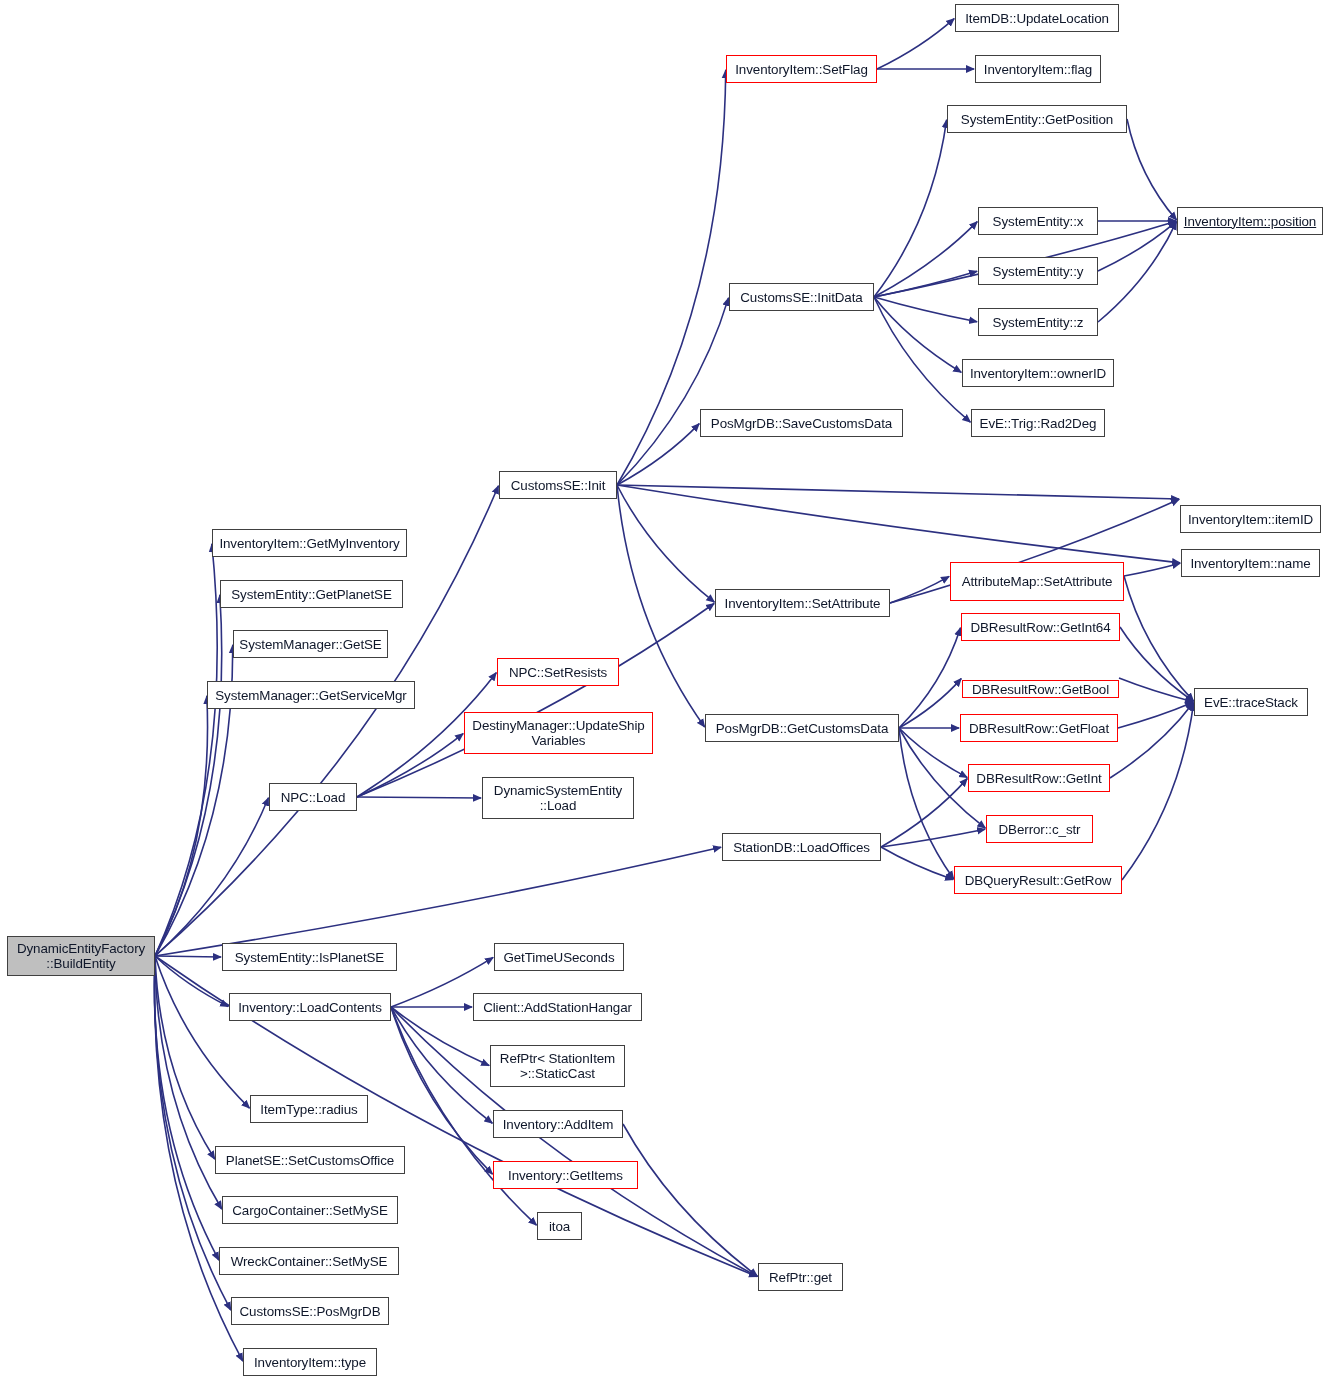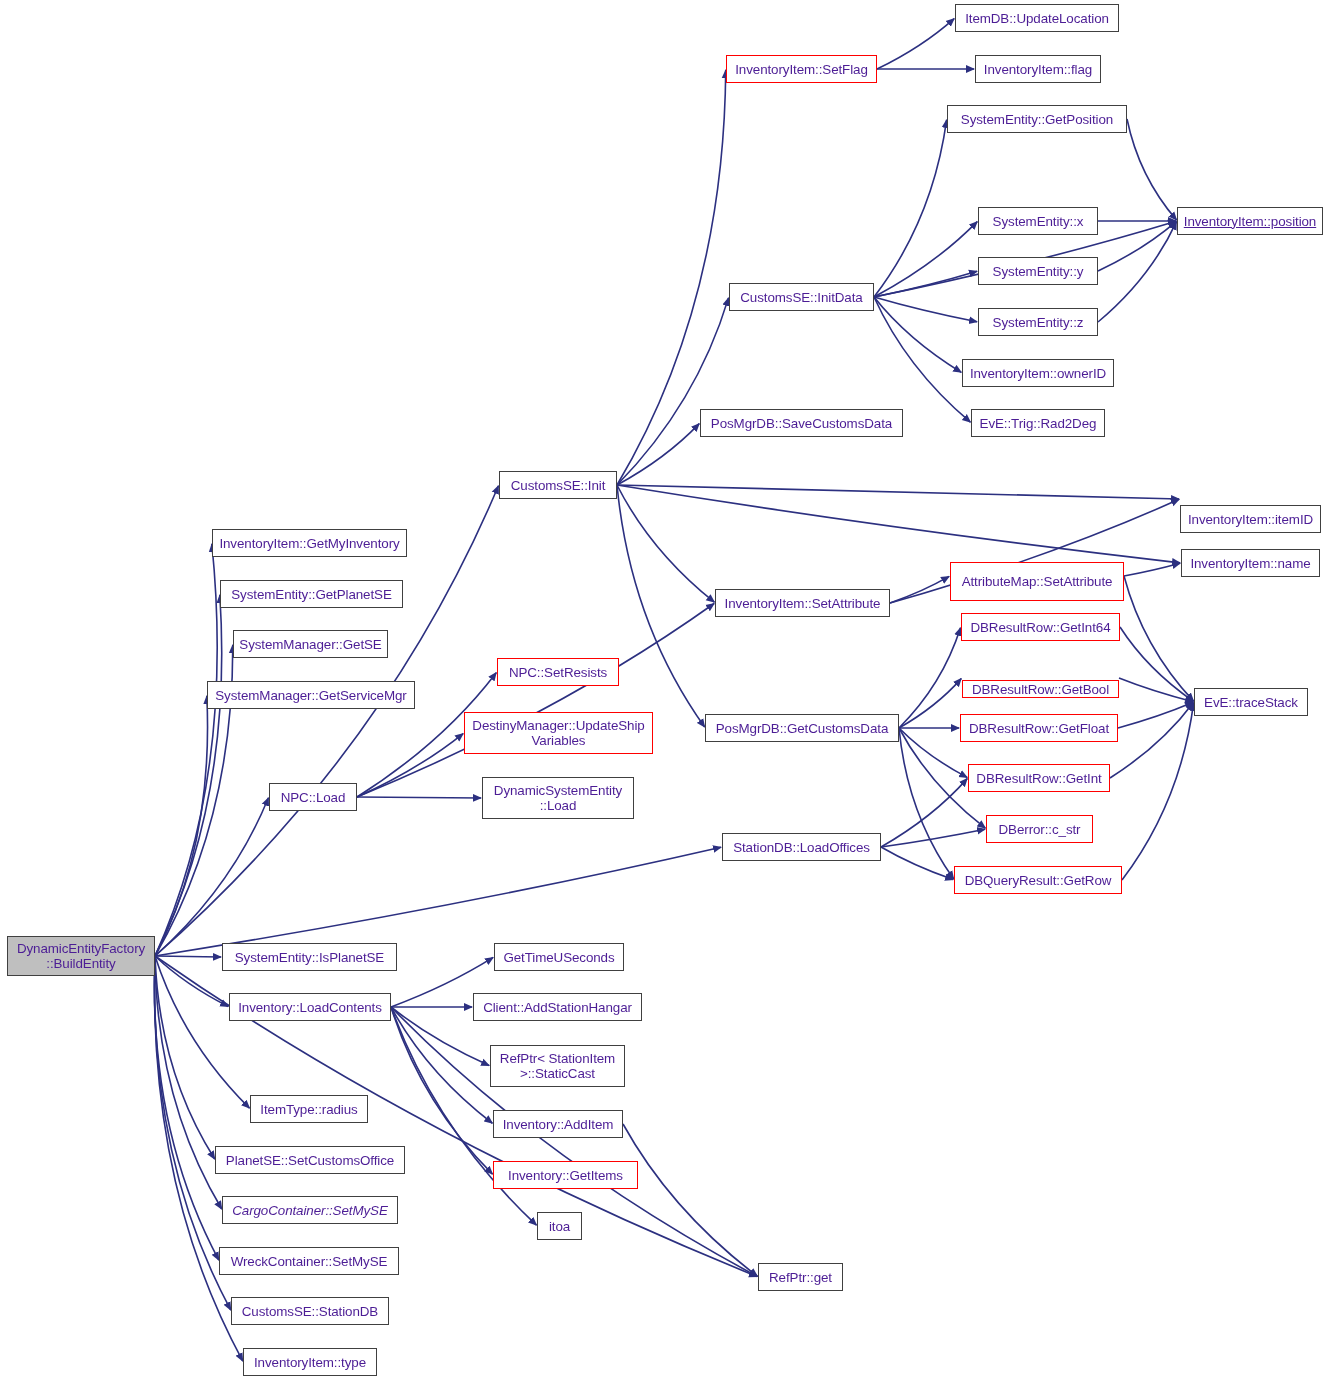--- a/index.html
+++ b/index.html
@@ -31,7 +31,7 @@
     text-align: center;
     background: #ffffff;
     border: 1px solid #404040;
-    color: #4c1d95;
+    color: #0f172a;
     font-size: 13.4px;
     line-height: 15px;
     white-space: pre-line;

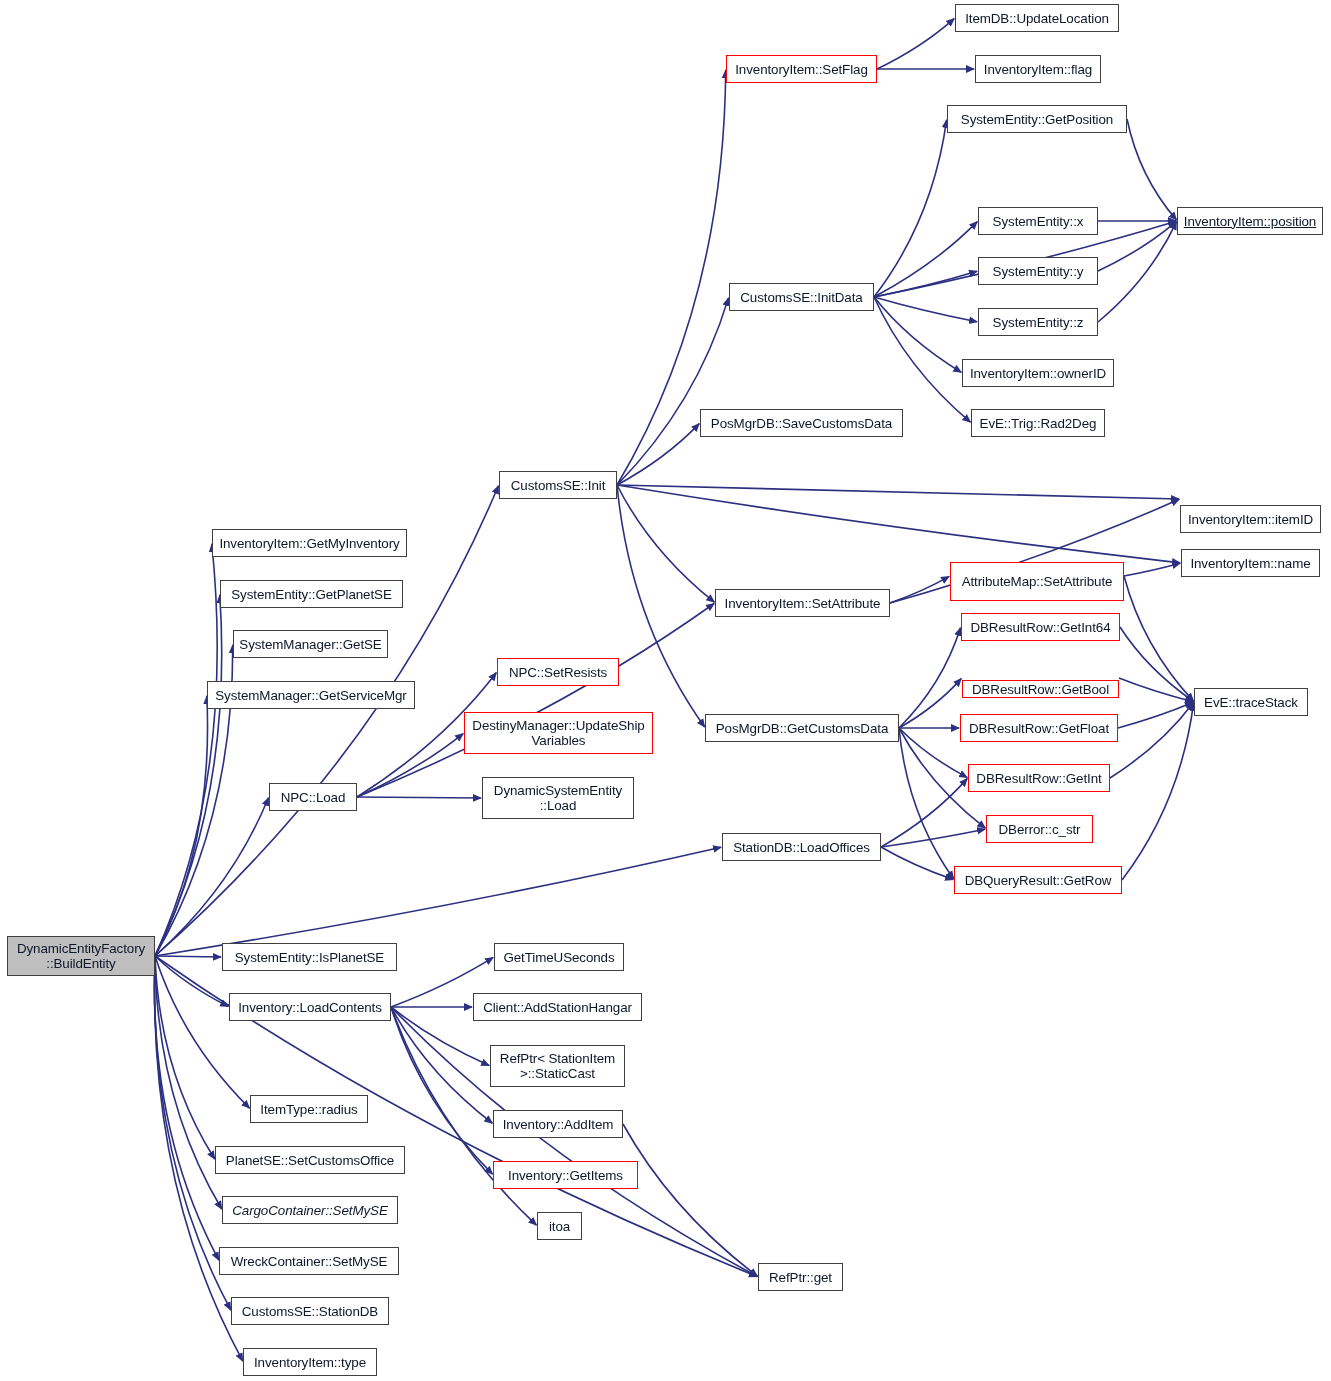--- a/index.html
+++ b/index.html
@@ -175,7 +175,7 @@
       <div class="node" style="left: 758px; top: 1263px; width: 85px; height: 28px;">RefPtr::get</div>
       <div class="node" style="left: 250px; top: 1095px; width: 118px; height: 28px;">ItemType::radius</div>
       <div class="node" style="left: 215px; top: 1146px; width: 190px; height: 28px;">PlanetSE::SetCustomsOffice</div>
-      <div class="node" style="left: 222px; top: 1196px; width: 176px; height: 28px; font-style: italic;">CargoContainer::SetMySE</div>
+      <div class="node" style="left: 222px; top: 1196px; width: 176px; height: 28px;">CargoContainer::SetMySE</div>
       <div class="node" style="left: 219px; top: 1247px; width: 180px; height: 28px;">WreckContainer::SetMySE</div>
       <div class="node" style="left: 231px; top: 1297px; width: 158px; height: 28px;">CustomsSE::StationDB</div>
       <div class="node" style="left: 243px; top: 1348px; width: 134px; height: 28px;">InventoryItem::type</div>

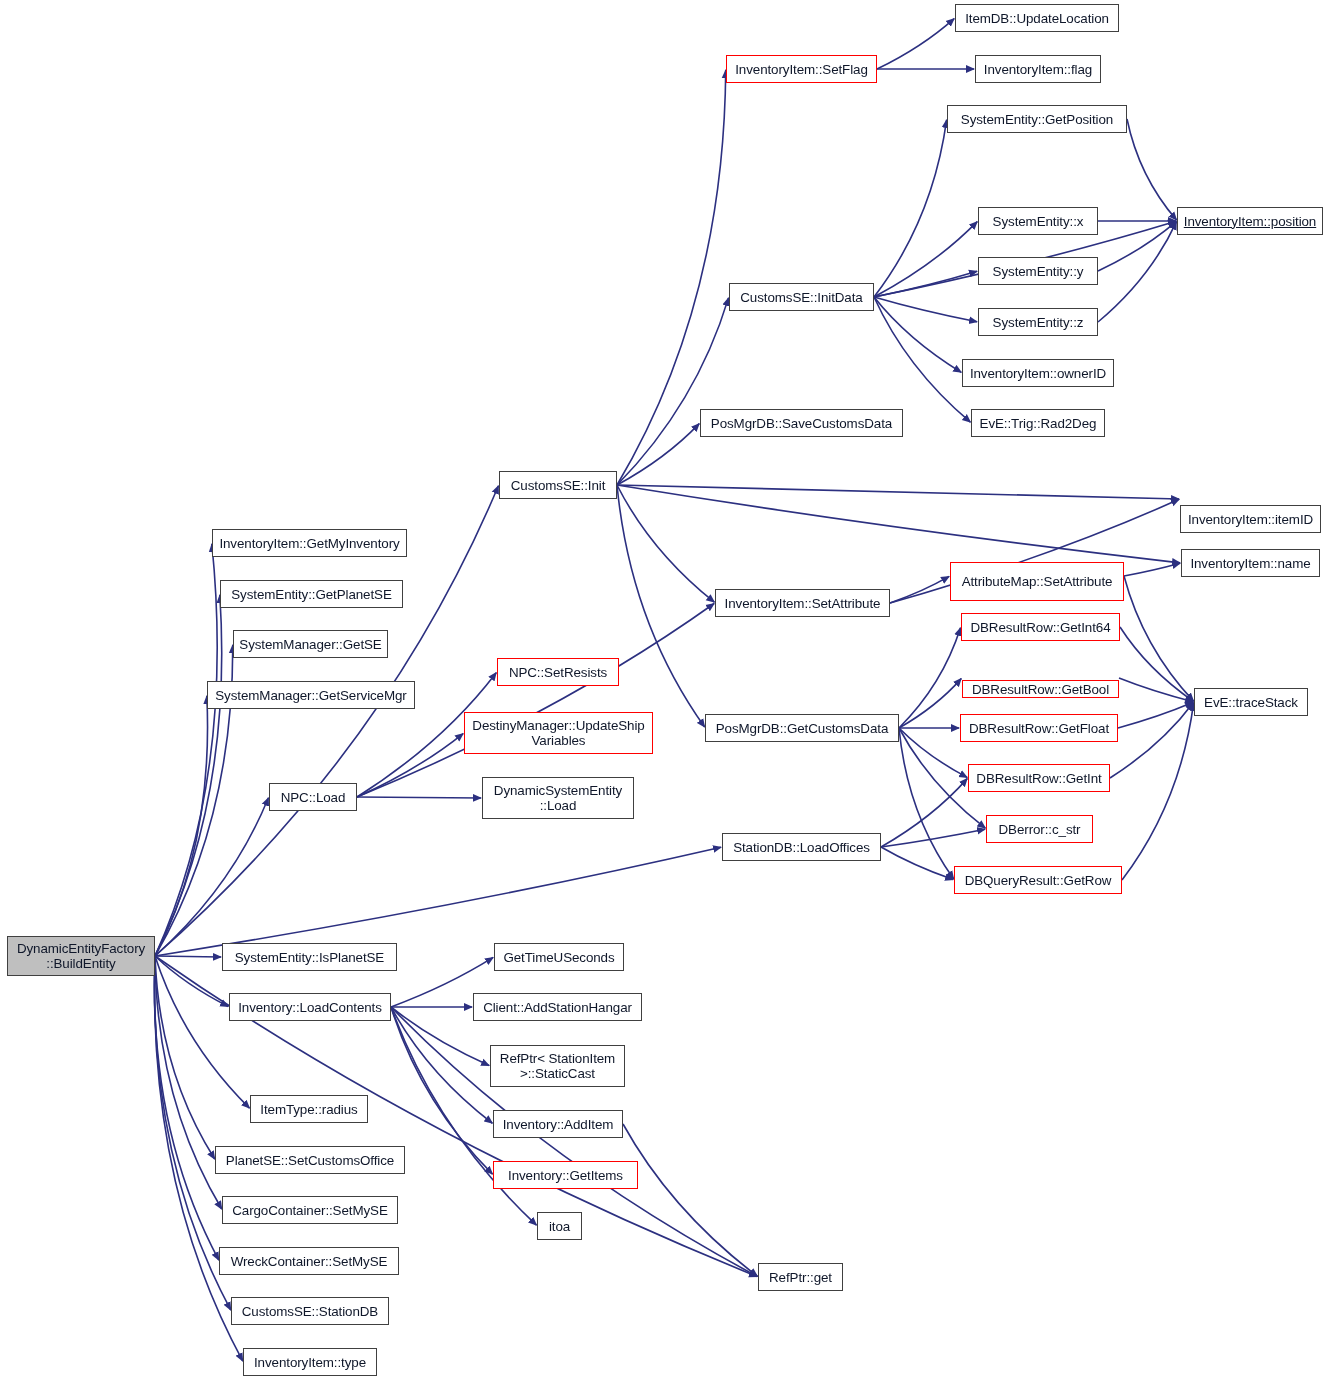--- a/index.html
+++ b/index.html
@@ -177,7 +177,7 @@
       <div class="node" style="left: 215px; top: 1146px; width: 190px; height: 28px;">PlanetSE::SetCustomsOffice</div>
       <div class="node" style="left: 222px; top: 1196px; width: 176px; height: 28px;">CargoContainer::SetMySE</div>
       <div class="node" style="left: 219px; top: 1247px; width: 180px; height: 28px;">WreckContainer::SetMySE</div>
-      <div class="node" style="left: 231px; top: 1297px; width: 158px; height: 28px;">CustomsSE::StationDB</div>
+      <div class="node" style="left: 231px; top: 1297px; width: 158px; height: 28px;">CustomsSE::PosMgrDB</div>
       <div class="node" style="left: 243px; top: 1348px; width: 134px; height: 28px;">InventoryItem::type</div>
     </div>
 </div>

